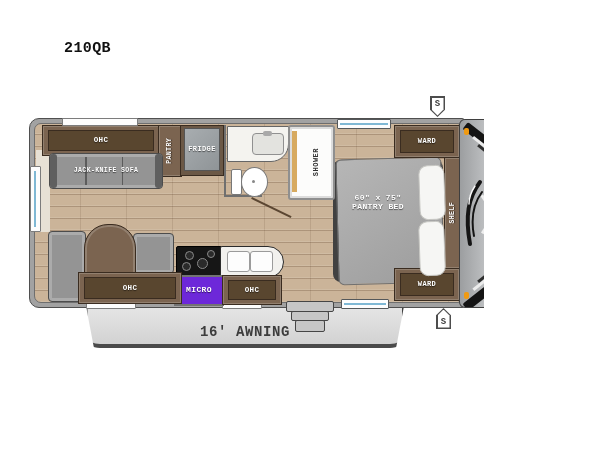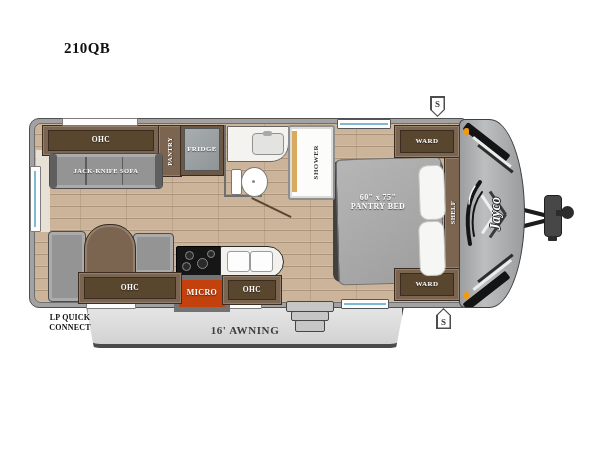--- a/index.html
+++ b/index.html
@@ -3,8 +3,8 @@
 <meta charset="utf-8">
 <style>
   html,body{margin:0;padding:0;}
-  #canvas{position:relative;width:600px;height:450px;background:#ffffff;overflow:hidden;
-          font-family:Liberation Serif, serif;}
+  #canvas{position:relative;width:484px;height:450px;background:#ffffff;overflow:hidden;
+          font-family:Liberation Mono, monospace;}
   .abs{position:absolute;}
   .lbl{color:#fff;font-weight:bold;font-size:7.5px;letter-spacing:.4px;text-align:center;
        text-shadow:0 1px 1px rgba(0,0,0,.55);line-height:1.1;}

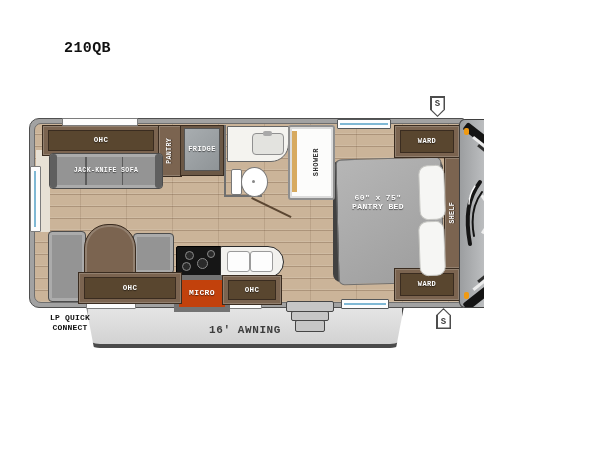--- a/index.html
+++ b/index.html
@@ -164,7 +164,7 @@
     <div class="abs" style="left:6px;top:4px;width:21px;height:19px;background:#fdfdfd;border:1px solid #9b9b9b;border-radius:3px;"></div>
     <div class="abs" style="left:29px;top:4px;width:21px;height:19px;background:#fdfdfd;border:1px solid #9b9b9b;border-radius:3px;"></div>
   </div>
-  <div class="abs flex" style="left:174px;top:275px;width:46px;height:27px;background:#c2410c;border:5px solid #737373;z-index:5;">
+  <div class="abs flex" style="left:174px;top:275px;width:46px;height:27px;background:#6d28d9;border:2px solid #737373;z-index:5;">
     <span class="lbl" style="font-size:8px;">MICRO</span>
   </div>
   <div class="abs cab" style="left:222px;top:275px;width:58px;height:28px;z-index:5;">

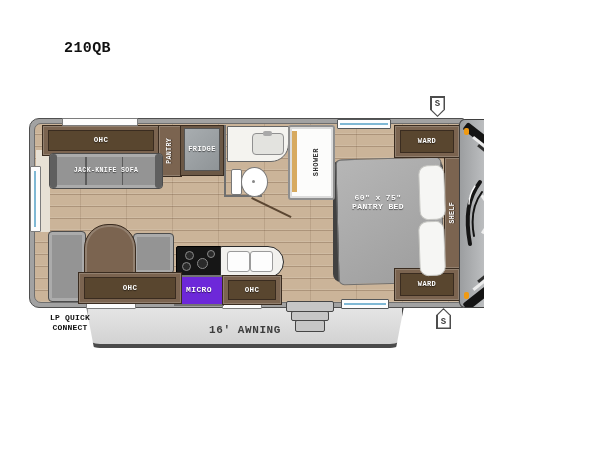--- a/index.html
+++ b/index.html
@@ -61,11 +61,6 @@
   <div class="abs step" style="left:291px;top:311px;width:36px;height:8px;"></div>
   <div class="abs step" style="left:295px;top:320px;width:28px;height:10px;"></div>
 
-  <div class="abs" style="left:28px;top:313px;width:84px;text-align:center;font-size:8px;font-weight:bold;
-       color:#111;line-height:1.3;letter-spacing:.2px;z-index:3;">
-    <div>LP QUICK</div>
-    <div>CONNECT</div>
-  </div>
 
   <div class="abs shell" style="left:29px;top:118px;width:434px;height:188px;"></div>
   <div class="abs floor" style="left:34px;top:123px;width:424px;height:178px;"></div>

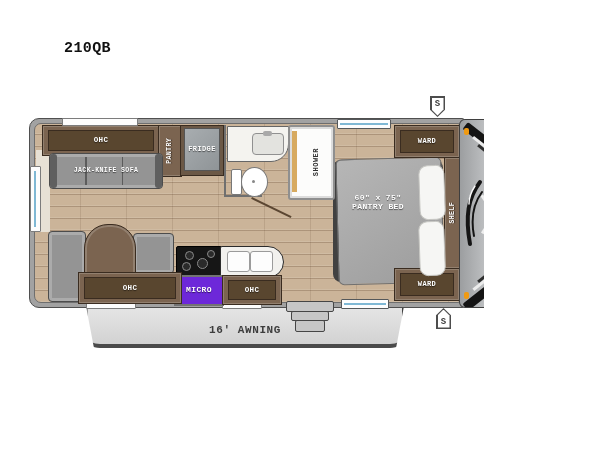--- a/index.html
+++ b/index.html
@@ -8,7 +8,7 @@
   .abs{position:absolute;}
   .lbl{color:#fff;font-weight:bold;font-size:7.5px;letter-spacing:.4px;text-align:center;
        text-shadow:0 1px 1px rgba(0,0,0,.55);line-height:1.1;}
-  .dark-lbl{color:#3d3d3d;font-weight:bold;font-size:11px;letter-spacing:.6px;}
+  .dark-lbl{color:#3d3d3d;font-weight:bold;font-size:14px;letter-spacing:.6px;}
   .flex{display:flex;align-items:center;justify-content:center;}
   .vtext{writing-mode:vertical-rl;transform:rotate(180deg);}
   

